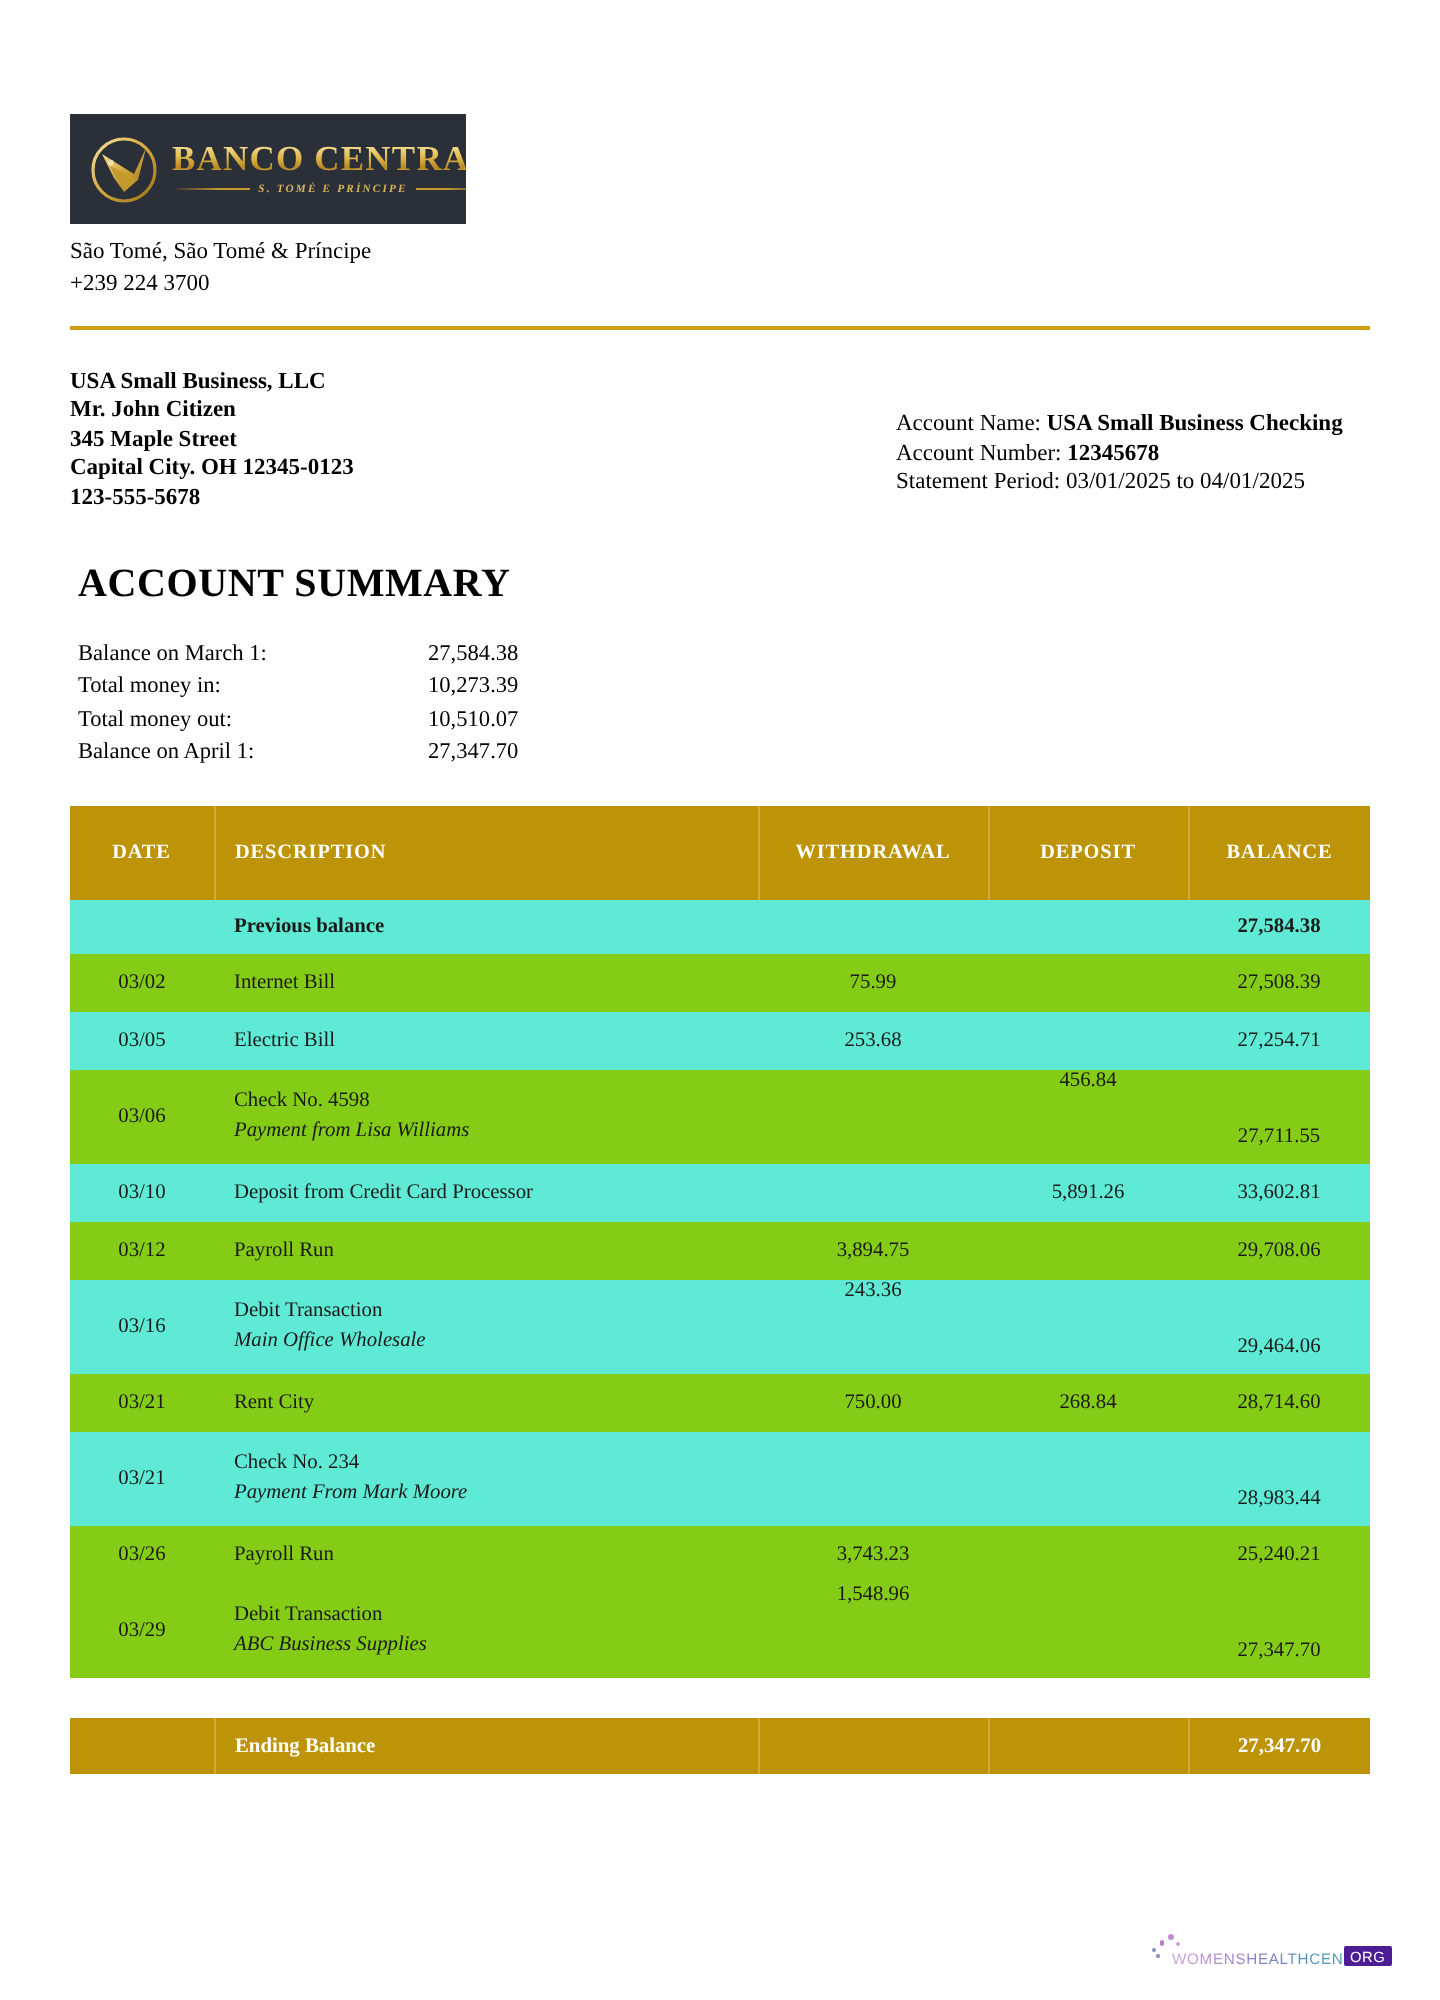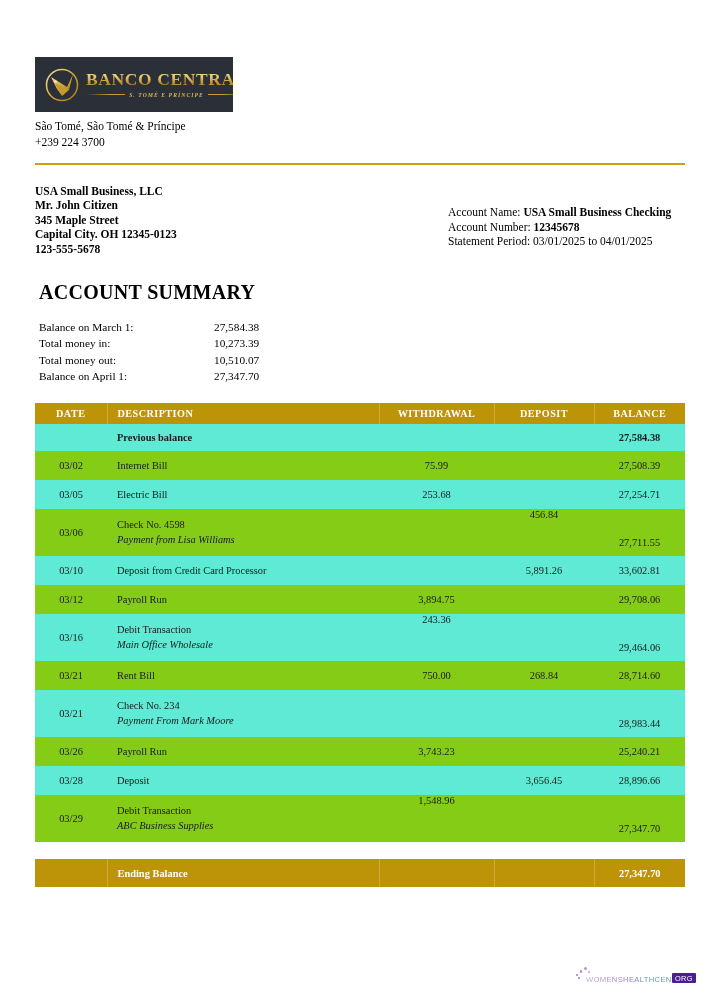--- a/index.html
+++ b/index.html
@@ -169,7 +169,7 @@
     font-size: 10.2px;
     font-weight: bold;
     letter-spacing: 0.45px;
-    height: 21px;
+    height: 47px;
     padding: 0 10px;
     text-align: center;
     border-right: 1px solid #cfa93a;

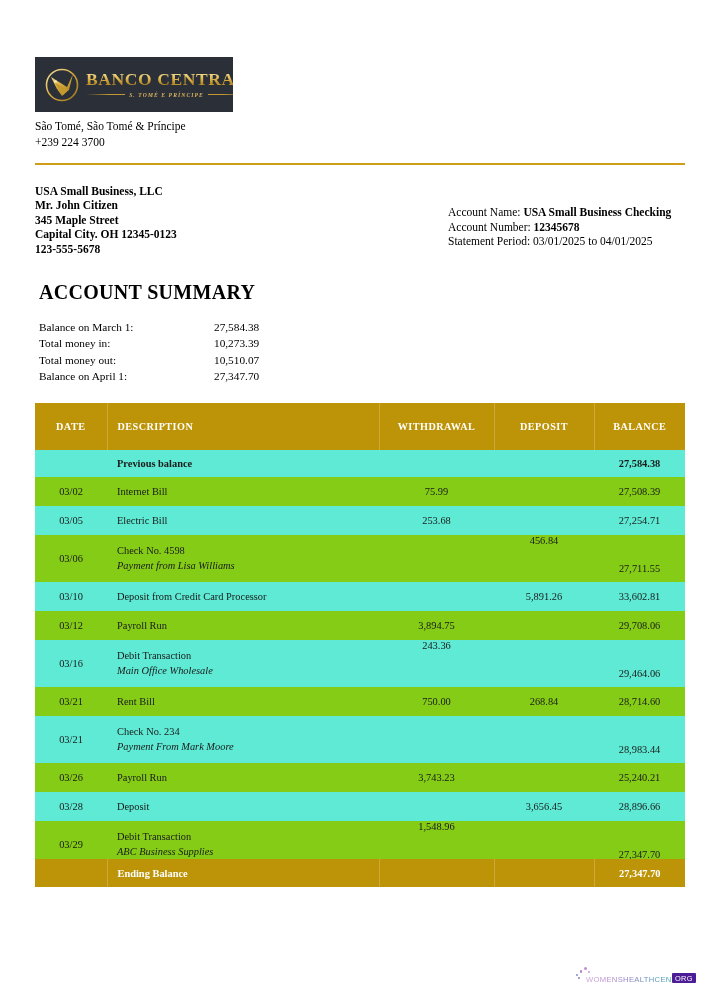--- a/index.html
+++ b/index.html
@@ -436,7 +436,7 @@
         <tr class="one-line plain">
           <td class="date">03/21</td>
           <td class="desc">
-            <span class="desc-main">Rent Bill</span>
+            <span class="desc-main">Rent City</span>
           </td>
           <td class="num">750.00</td>
           <td class="num">268.84</td>

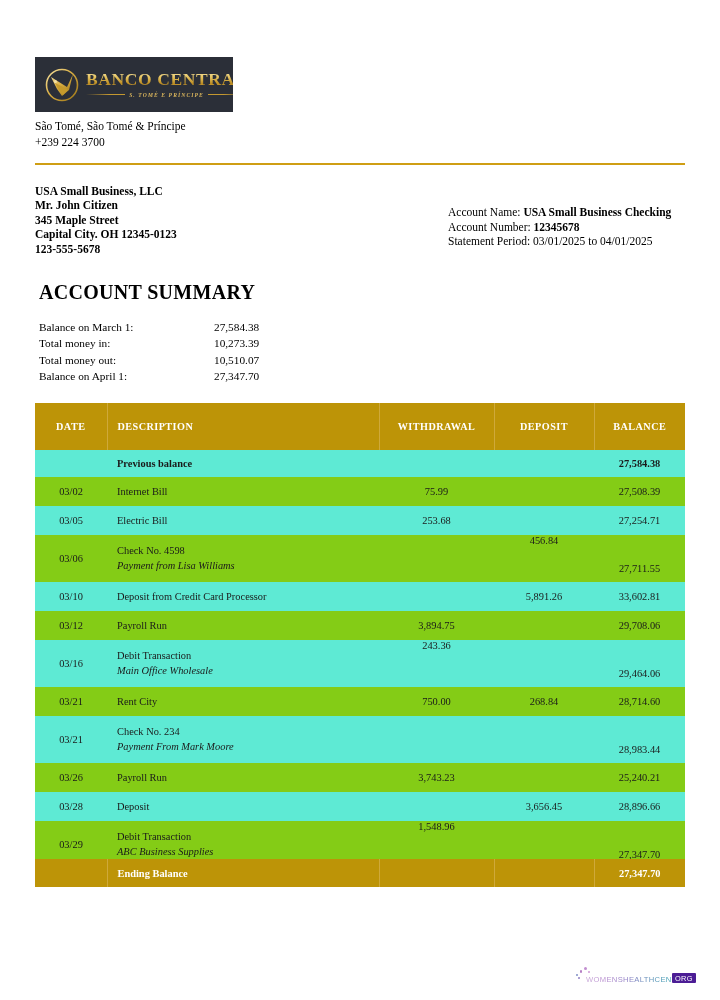--- a/index.html
+++ b/index.html
@@ -461,15 +461,6 @@
           <td class="num"></td>
           <td class="bal">25,240.21</td>
         </tr>
-        <tr class="one-line stripe">
-          <td class="date">03/28</td>
-          <td class="desc">
-            <span class="desc-main">Deposit</span>
-          </td>
-          <td class="num"></td>
-          <td class="num">3,656.45</td>
-          <td class="bal">28,896.66</td>
-        </tr>
         <tr class="two-line plain">
           <td class="date">03/29</td>
           <td class="desc">

